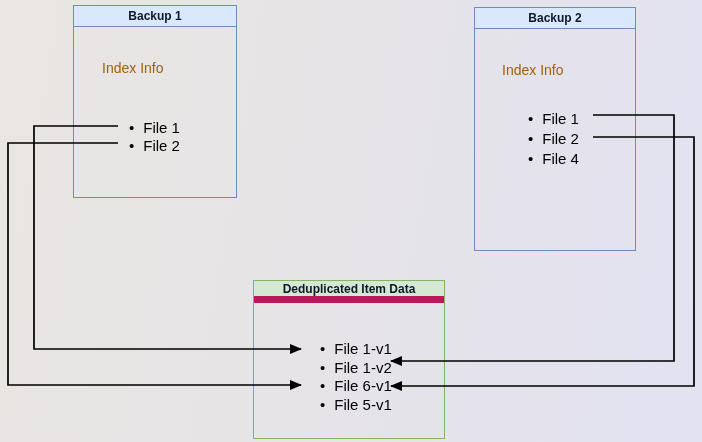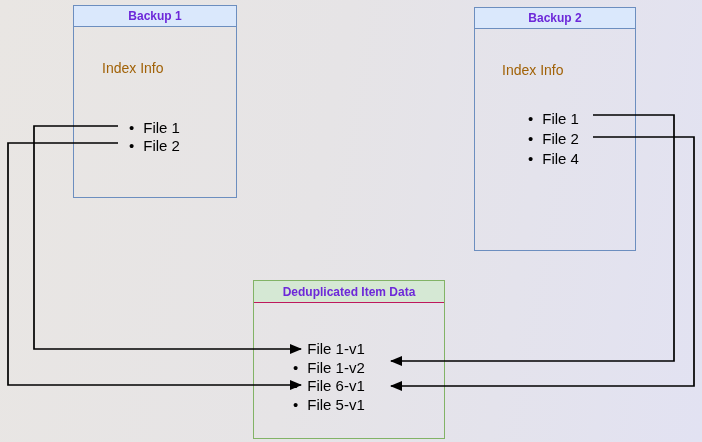--- a/index.html
+++ b/index.html
@@ -16,7 +16,7 @@
   }
   .node .hdr {
     box-sizing:border-box; width:100%;
-    font-weight:bold; font-size:12px; color:#6d28d9;
+    font-weight:bold; font-size:12px; color:#0f172a;
     text-align:center; display:flex; align-items:center; justify-content:center;
   }
   .blue  { border:1px solid #6c8ebf; }

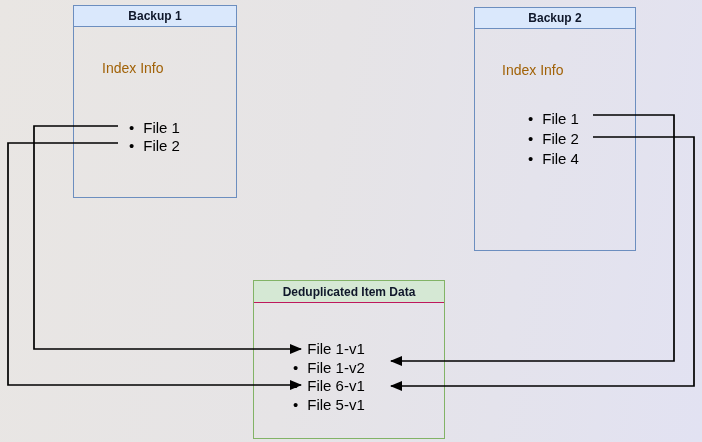--- a/index.html
+++ b/index.html
@@ -22,7 +22,7 @@
   .blue  { border:1px solid #6c8ebf; }
   .blue .hdr { background:#dae8fc; border-bottom:1px solid #6c8ebf; height:21px; }
   .green { border:1px solid #82b366; }
-  .green .hdr { background:#d5e8d4; border-bottom:1px solid #be185d; height:22px; }
+  .green .hdr { background:#d5e8d4; border-bottom:7px solid #be185d; height:22px; }
 
   .subtitle {
     position:absolute; font-size:14px; color:#a16207; white-space:nowrap;

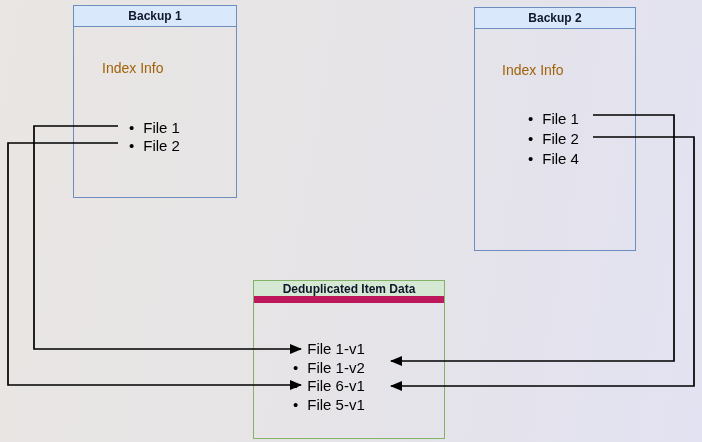--- a/index.html
+++ b/index.html
@@ -52,7 +52,7 @@
   #backup1 .li   { height:18px; }
   #backup2 .list { left:53px; top:100px; }
   #backup2 .li   { height:20px; }
-  #dedup   .list { left:39px; top:58px; }
+  #dedup   .list { left:66px; top:58px; }
   #dedup   .li   { height:18.7px; }
 </style>
 </head>

